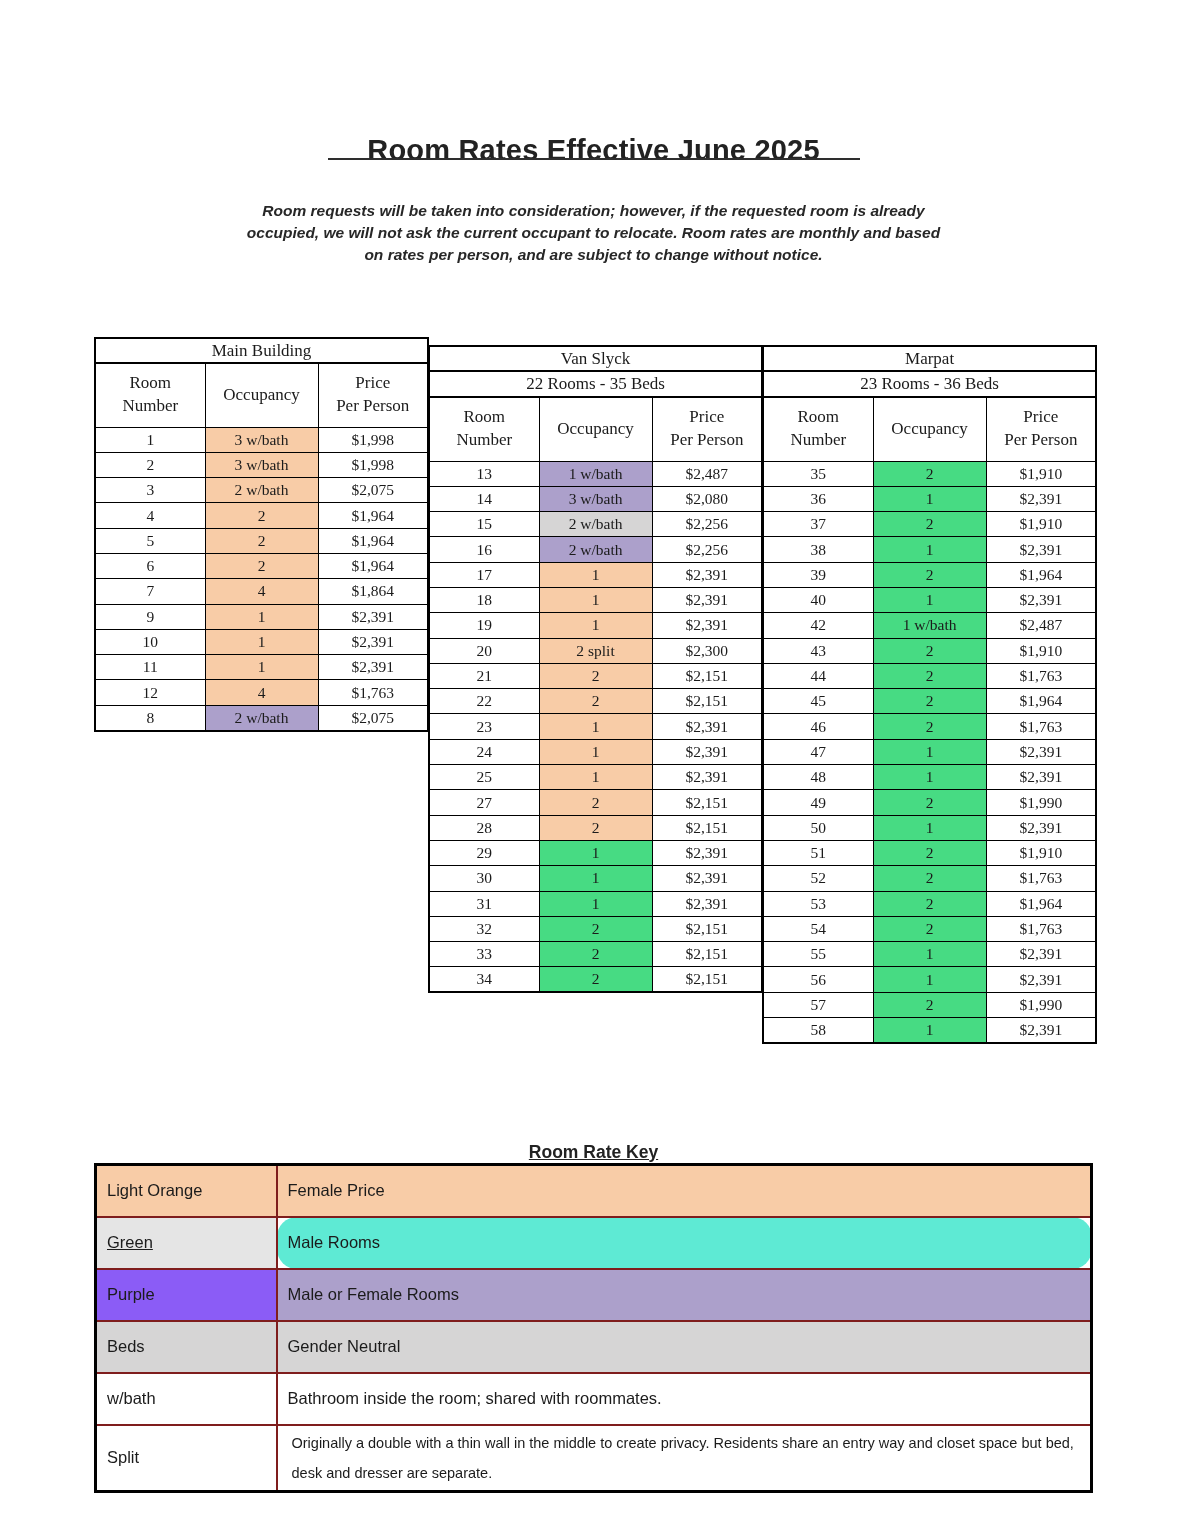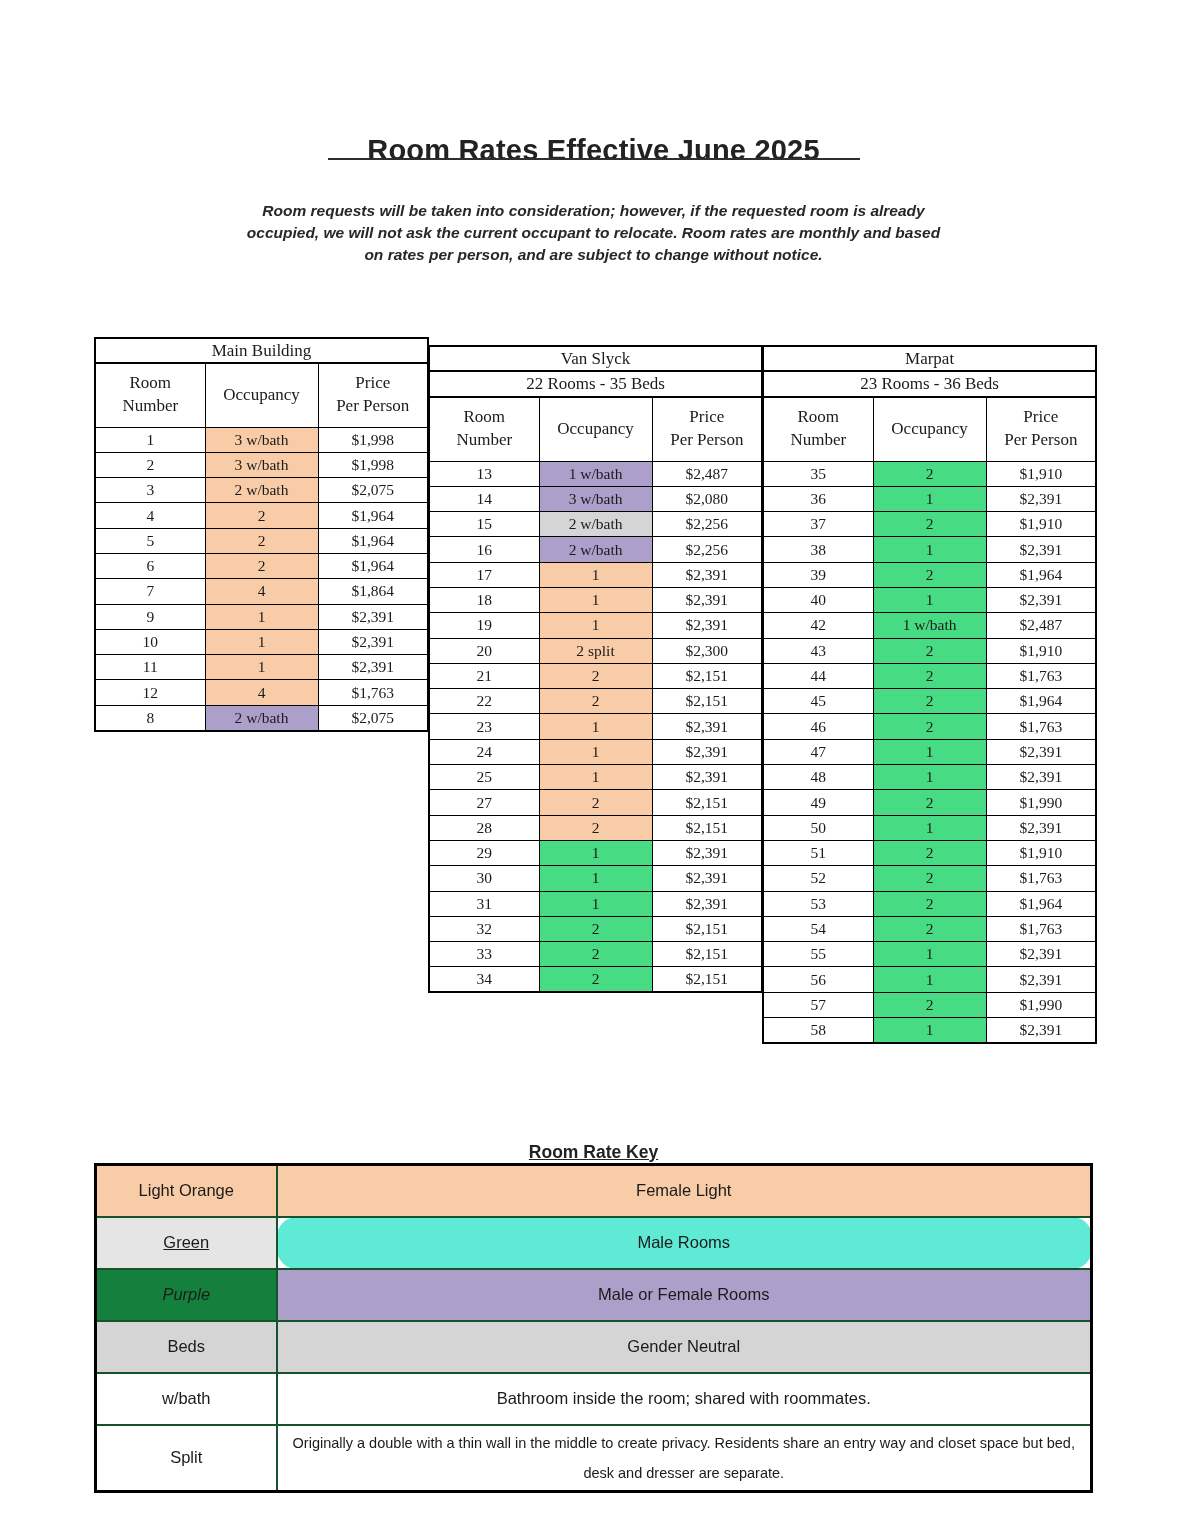--- a/index.html
+++ b/index.html
@@ -69,9 +69,9 @@
     border: 3px solid #000;
   }
   .key td {
-    border: 2px solid #14532d;
+    border: 2px solid #7f1d1d;
     height: 52px;
-    text-align: center; vertical-align: middle;
+    text-align: left; vertical-align: middle;
     font-size: 16.5px; font-weight: 500;
     padding: 2px 10px;
   }

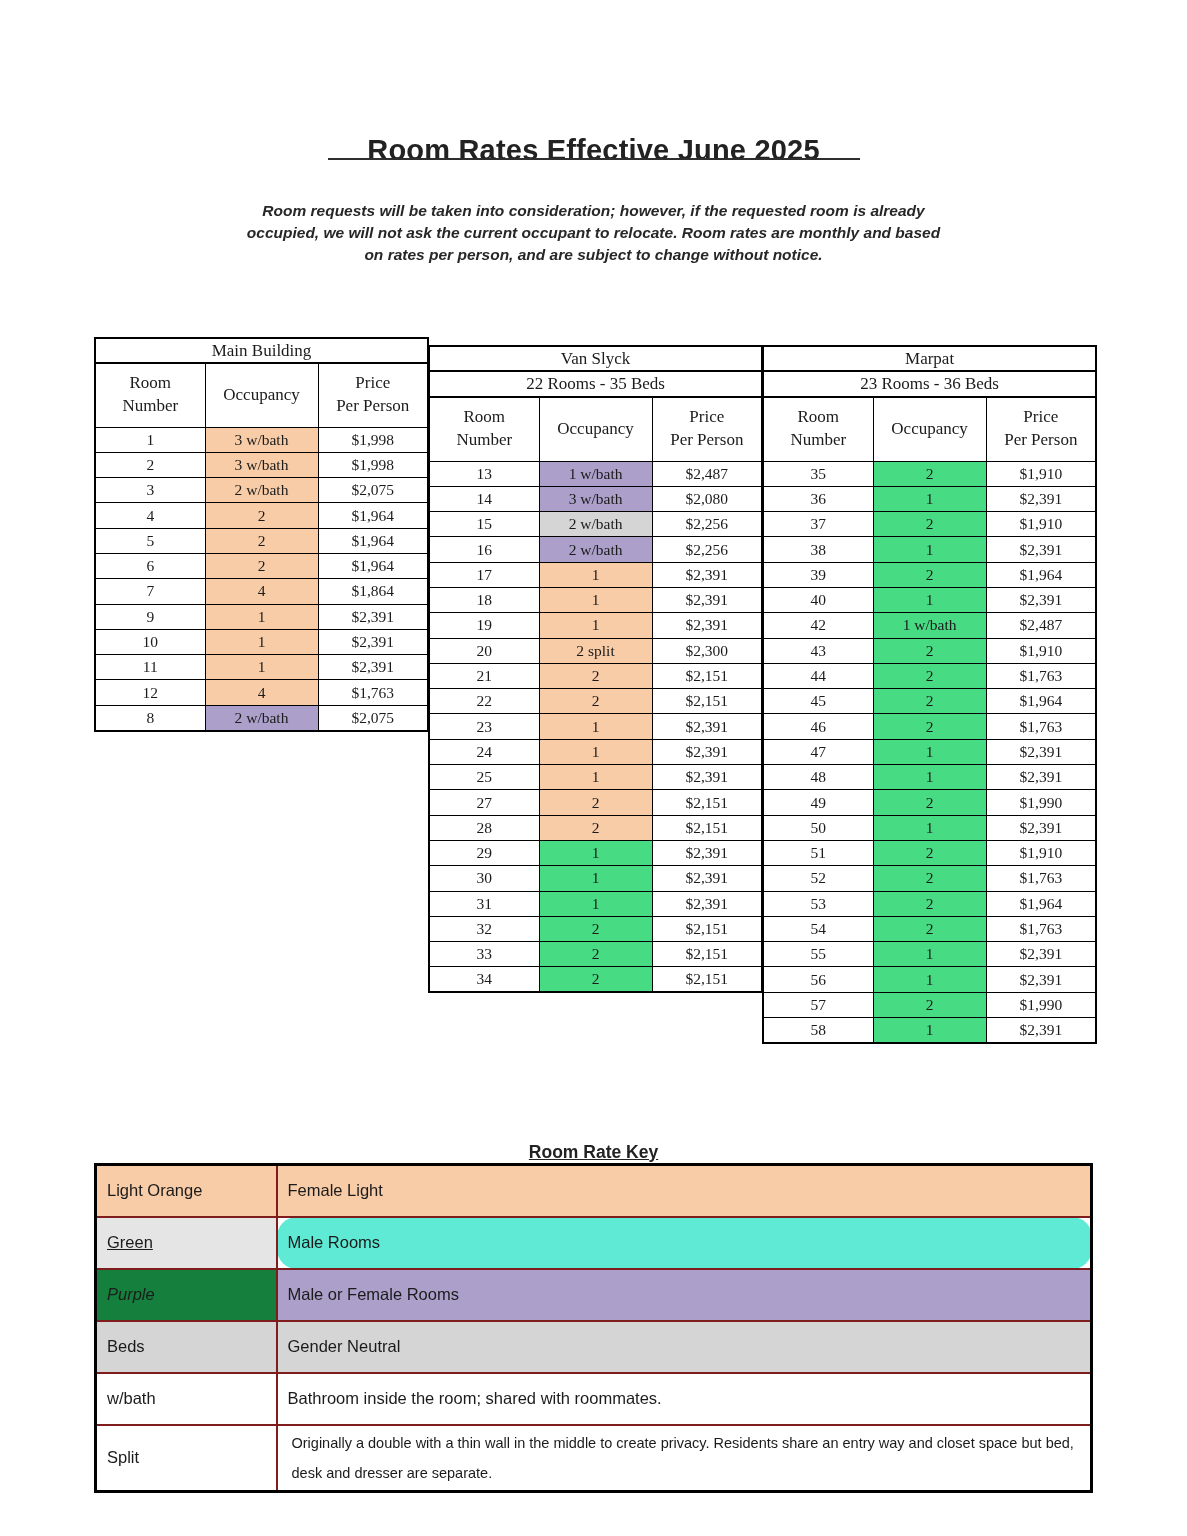--- a/index.html
+++ b/index.html
@@ -437,7 +437,7 @@
     <tbody id="keybody">
         <tr>
           <td class="klabel" style="background: rgb(248, 204, 167);">Light Orange</td>
-          <td class="kdesc" style="background: rgb(248, 204, 167);">Female Light</td>
+          <td class="kdesc" style="background: rgb(248, 204, 167);">Female Price</td>
         </tr>
         <tr>
           <td class="klabel" style="background: #e5e5e5; text-decoration: underline;">Green</td>

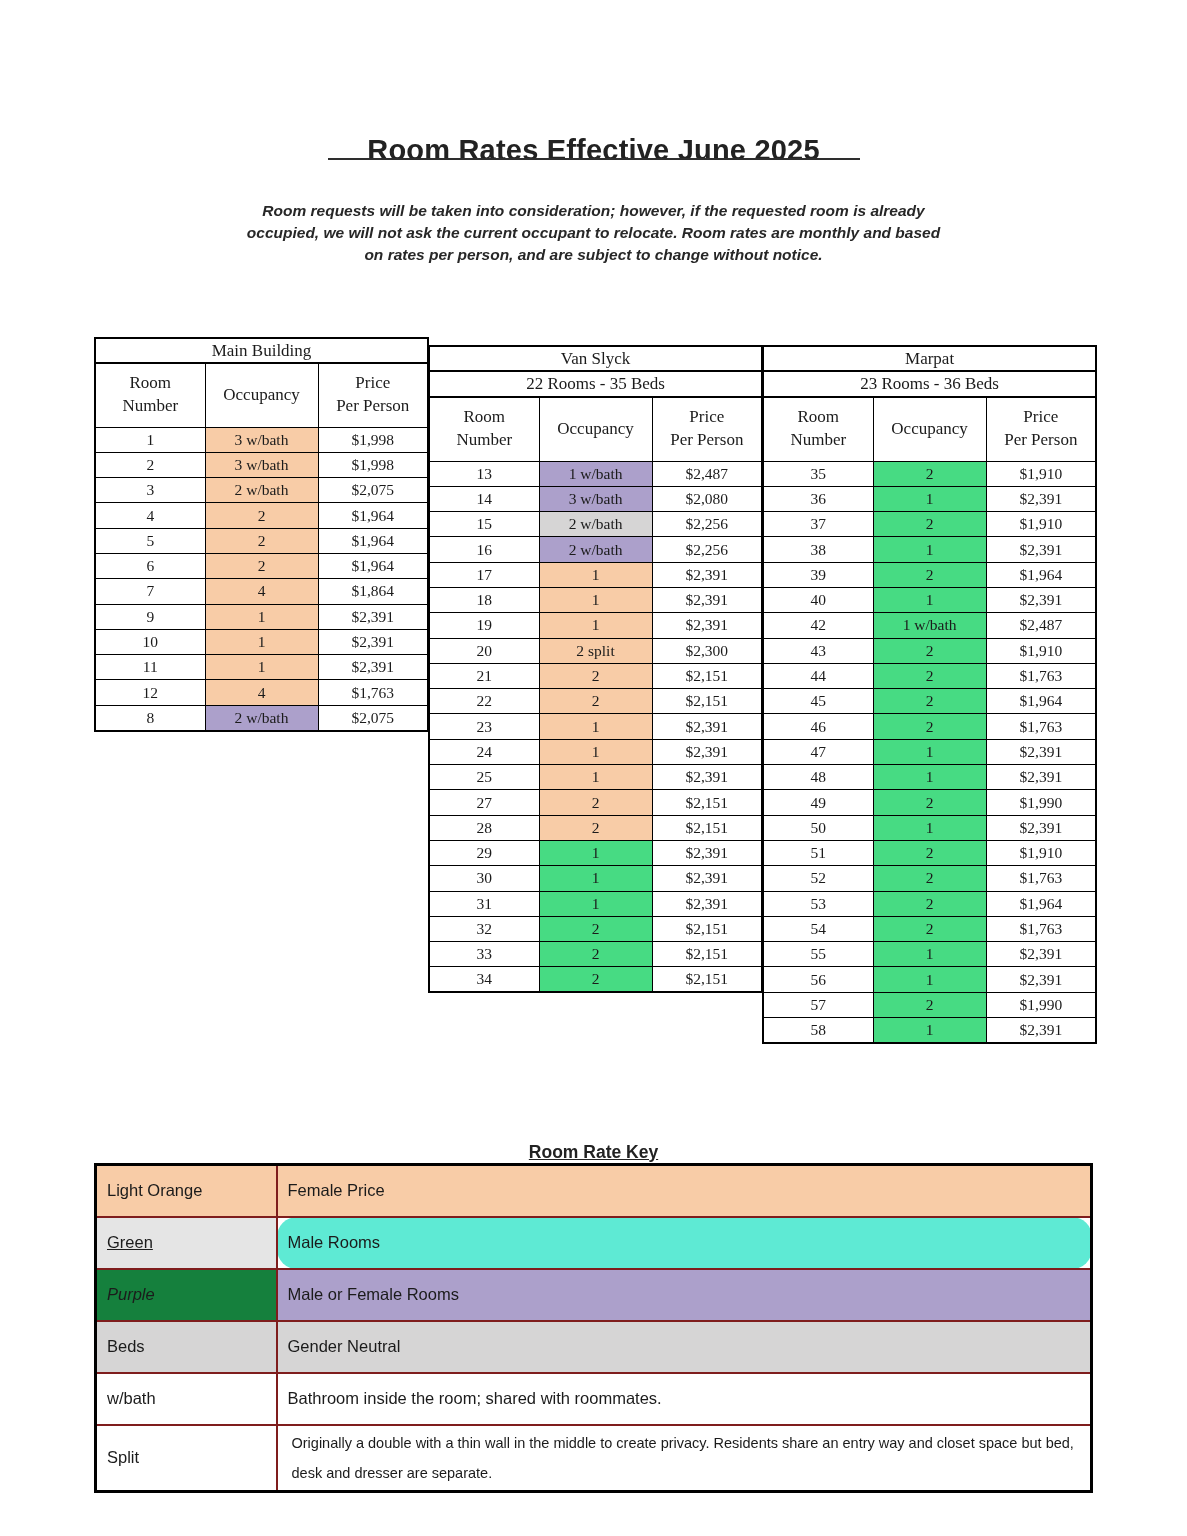--- a/index.html
+++ b/index.html
@@ -444,7 +444,7 @@
           <td class="kdesc" style="background: #5eead4; border-radius: 20px;">Male Rooms</td>
         </tr>
         <tr>
-          <td class="klabel" style="background: #15803d; font-style: italic;">Purple</td>
+          <td class="klabel" style="background: #8b5cf6;">Purple</td>
           <td class="kdesc" style="background: rgb(172, 160, 203);">Male or Female Rooms</td>
         </tr>
         <tr>

